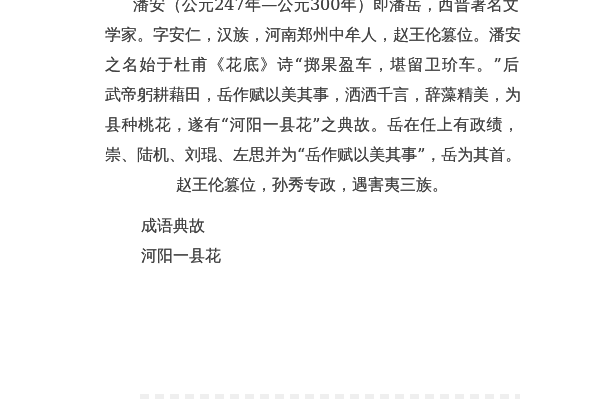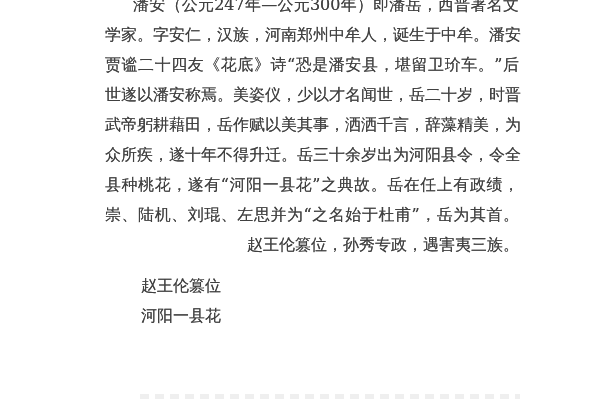--- a/index.html
+++ b/index.html
@@ -72,7 +72,7 @@
 
     <div>
       <div class="tline first">潘安（公元247年—公元300年）即潘岳，西晋著名文</div>
-      <div class="tline">学家。字安仁，汉族，河南郑州中牟人，诞生于中牟。潘安</div>
+      <div class="tline">学家。字安仁，汉族，河南郑州中牟人，赵王伦篡位。潘安</div>
       <div class="tline">贾谧二十四友《花底》诗“恐是潘安县，堪留卫玠车。”后</div>
       <div class="tline">世遂以潘安称焉。美姿仪，少以才名闻世，岳二十岁，时晋</div>
       <div class="tline">武帝躬耕藉田，岳作赋以美其事，洒洒千言，辞藻精美，为</div>

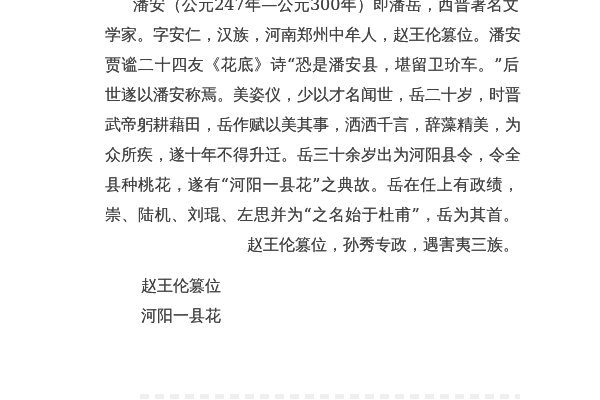--- a/index.html
+++ b/index.html
@@ -73,7 +73,7 @@
     <div>
       <div class="tline first">潘安（公元247年—公元300年）即潘岳，西晋著名文</div>
       <div class="tline">学家。字安仁，汉族，河南郑州中牟人，赵王伦篡位。潘安</div>
-      <div class="tline">贾谧二十四友《花底》诗“恐是潘安县，堪留卫玠车。”后</div>
+      <div class="tline">之名始于杜甫《花底》诗“掷果盈车，堪留卫玠车。”后</div>
       <div class="tline">世遂以潘安称焉。美姿仪，少以才名闻世，岳二十岁，时晋</div>
       <div class="tline">武帝躬耕藉田，岳作赋以美其事，洒洒千言，辞藻精美，为</div>
       <div class="tline">众所疾，遂十年不得升迁。岳三十余岁出为河阳县令，令全</div>

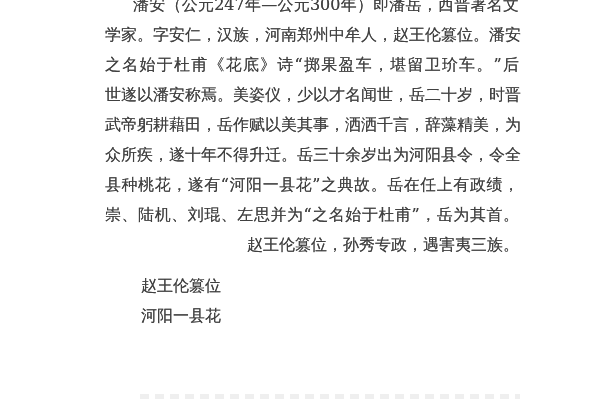--- a/index.html
+++ b/index.html
@@ -74,7 +74,6 @@
       <div class="tline first">潘安（公元247年—公元300年）即潘岳，西晋著名文</div>
       <div class="tline">学家。字安仁，汉族，河南郑州中牟人，赵王伦篡位。潘安</div>
       <div class="tline">之名始于杜甫《花底》诗“掷果盈车，堪留卫玠车。”后</div>
-      <div class="tline">世遂以潘安称焉。美姿仪，少以才名闻世，岳二十岁，时晋</div>
       <div class="tline">武帝躬耕藉田，岳作赋以美其事，洒洒千言，辞藻精美，为</div>
       <div class="tline">众所疾，遂十年不得升迁。岳三十余岁出为河阳县令，令全</div>
       <div class="tline">县种桃花，遂有“河阳一县花”之典故。岳在任上有政绩，</div>

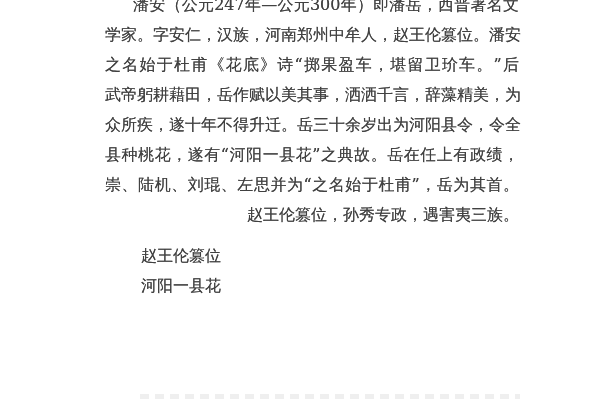--- a/index.html
+++ b/index.html
@@ -75,7 +75,6 @@
       <div class="tline">学家。字安仁，汉族，河南郑州中牟人，赵王伦篡位。潘安</div>
       <div class="tline">之名始于杜甫《花底》诗“掷果盈车，堪留卫玠车。”后</div>
       <div class="tline">武帝躬耕藉田，岳作赋以美其事，洒洒千言，辞藻精美，为</div>
-      <div class="tline">众所疾，遂十年不得升迁。岳三十余岁出为河阳县令，令全</div>
       <div class="tline">县种桃花，遂有“河阳一县花”之典故。岳在任上有政绩，</div>
       <div class="tline">崇、陆机、刘琨、左思并为“之名始于杜甫”，岳为其首。</div>
       <div class="tline last">赵王伦篡位，孙秀专政，遇害夷三族。</div>

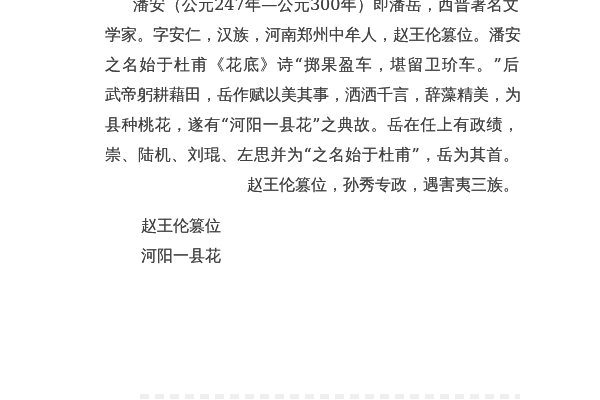--- a/index.html
+++ b/index.html
@@ -76,7 +76,7 @@
       <div class="tline">之名始于杜甫《花底》诗“掷果盈车，堪留卫玠车。”后</div>
       <div class="tline">武帝躬耕藉田，岳作赋以美其事，洒洒千言，辞藻精美，为</div>
       <div class="tline">县种桃花，遂有“河阳一县花”之典故。岳在任上有政绩，</div>
-      <div class="tline">崇、陆机、刘琨、左思并为“之名始于杜甫”，岳为其首。</div>
+      <div class="tline">崇、陆机、刘琨、左思并为“岳作赋以美其事”，岳为其首。</div>
       <div class="tline last">赵王伦篡位，孙秀专政，遇害夷三族。</div>
     </div>
 

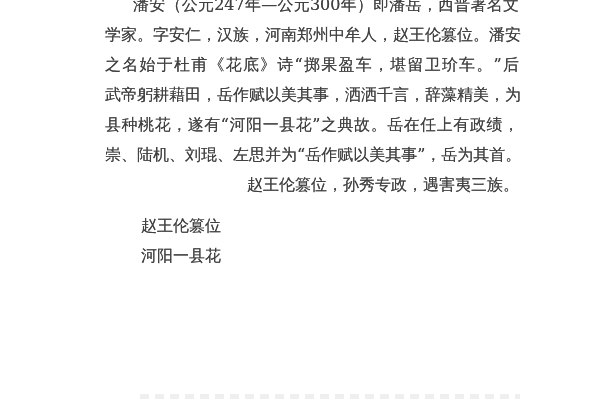--- a/index.html
+++ b/index.html
@@ -35,7 +35,7 @@
     text-indent: 28px;
   }
   .tline.last {
-    text-align: right;
+    text-align: center;
     text-align-last: auto;
   }
   .headings {

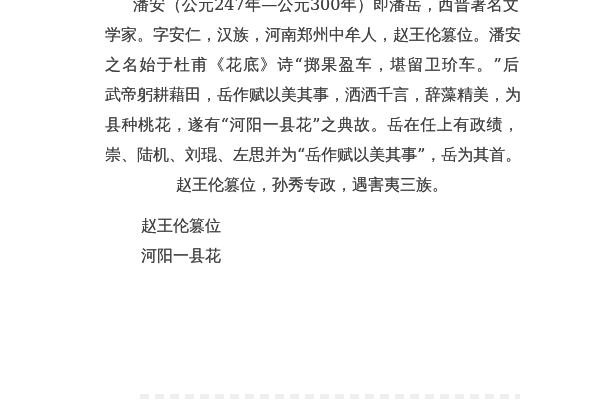--- a/index.html
+++ b/index.html
@@ -81,7 +81,7 @@
     </div>
 
     <div class="headings">
-      <div class="hline">赵王伦篡位</div>
+      <div class="hline">成语典故</div>
       <div class="hline">河阳一县花</div>
     </div>
 

